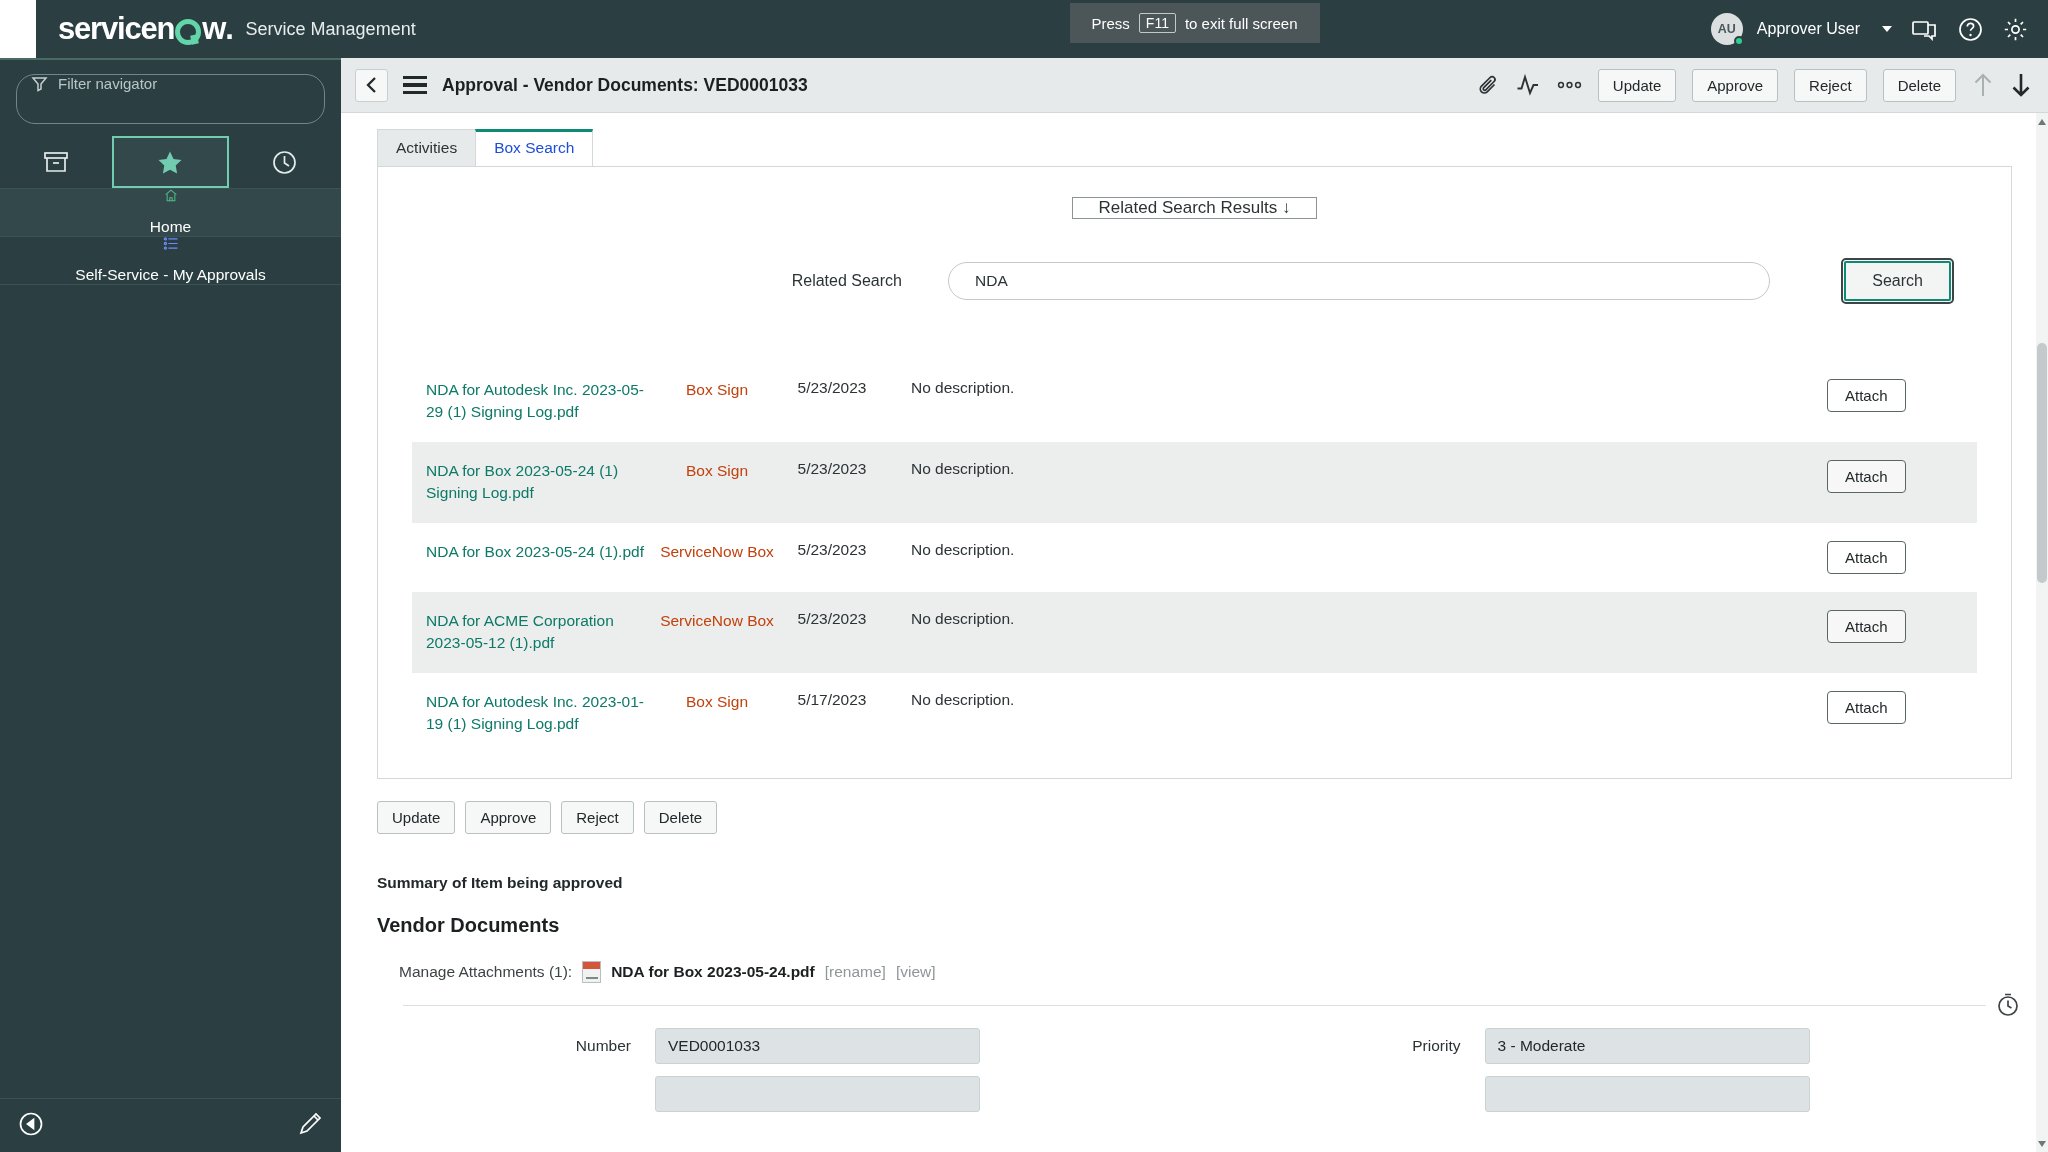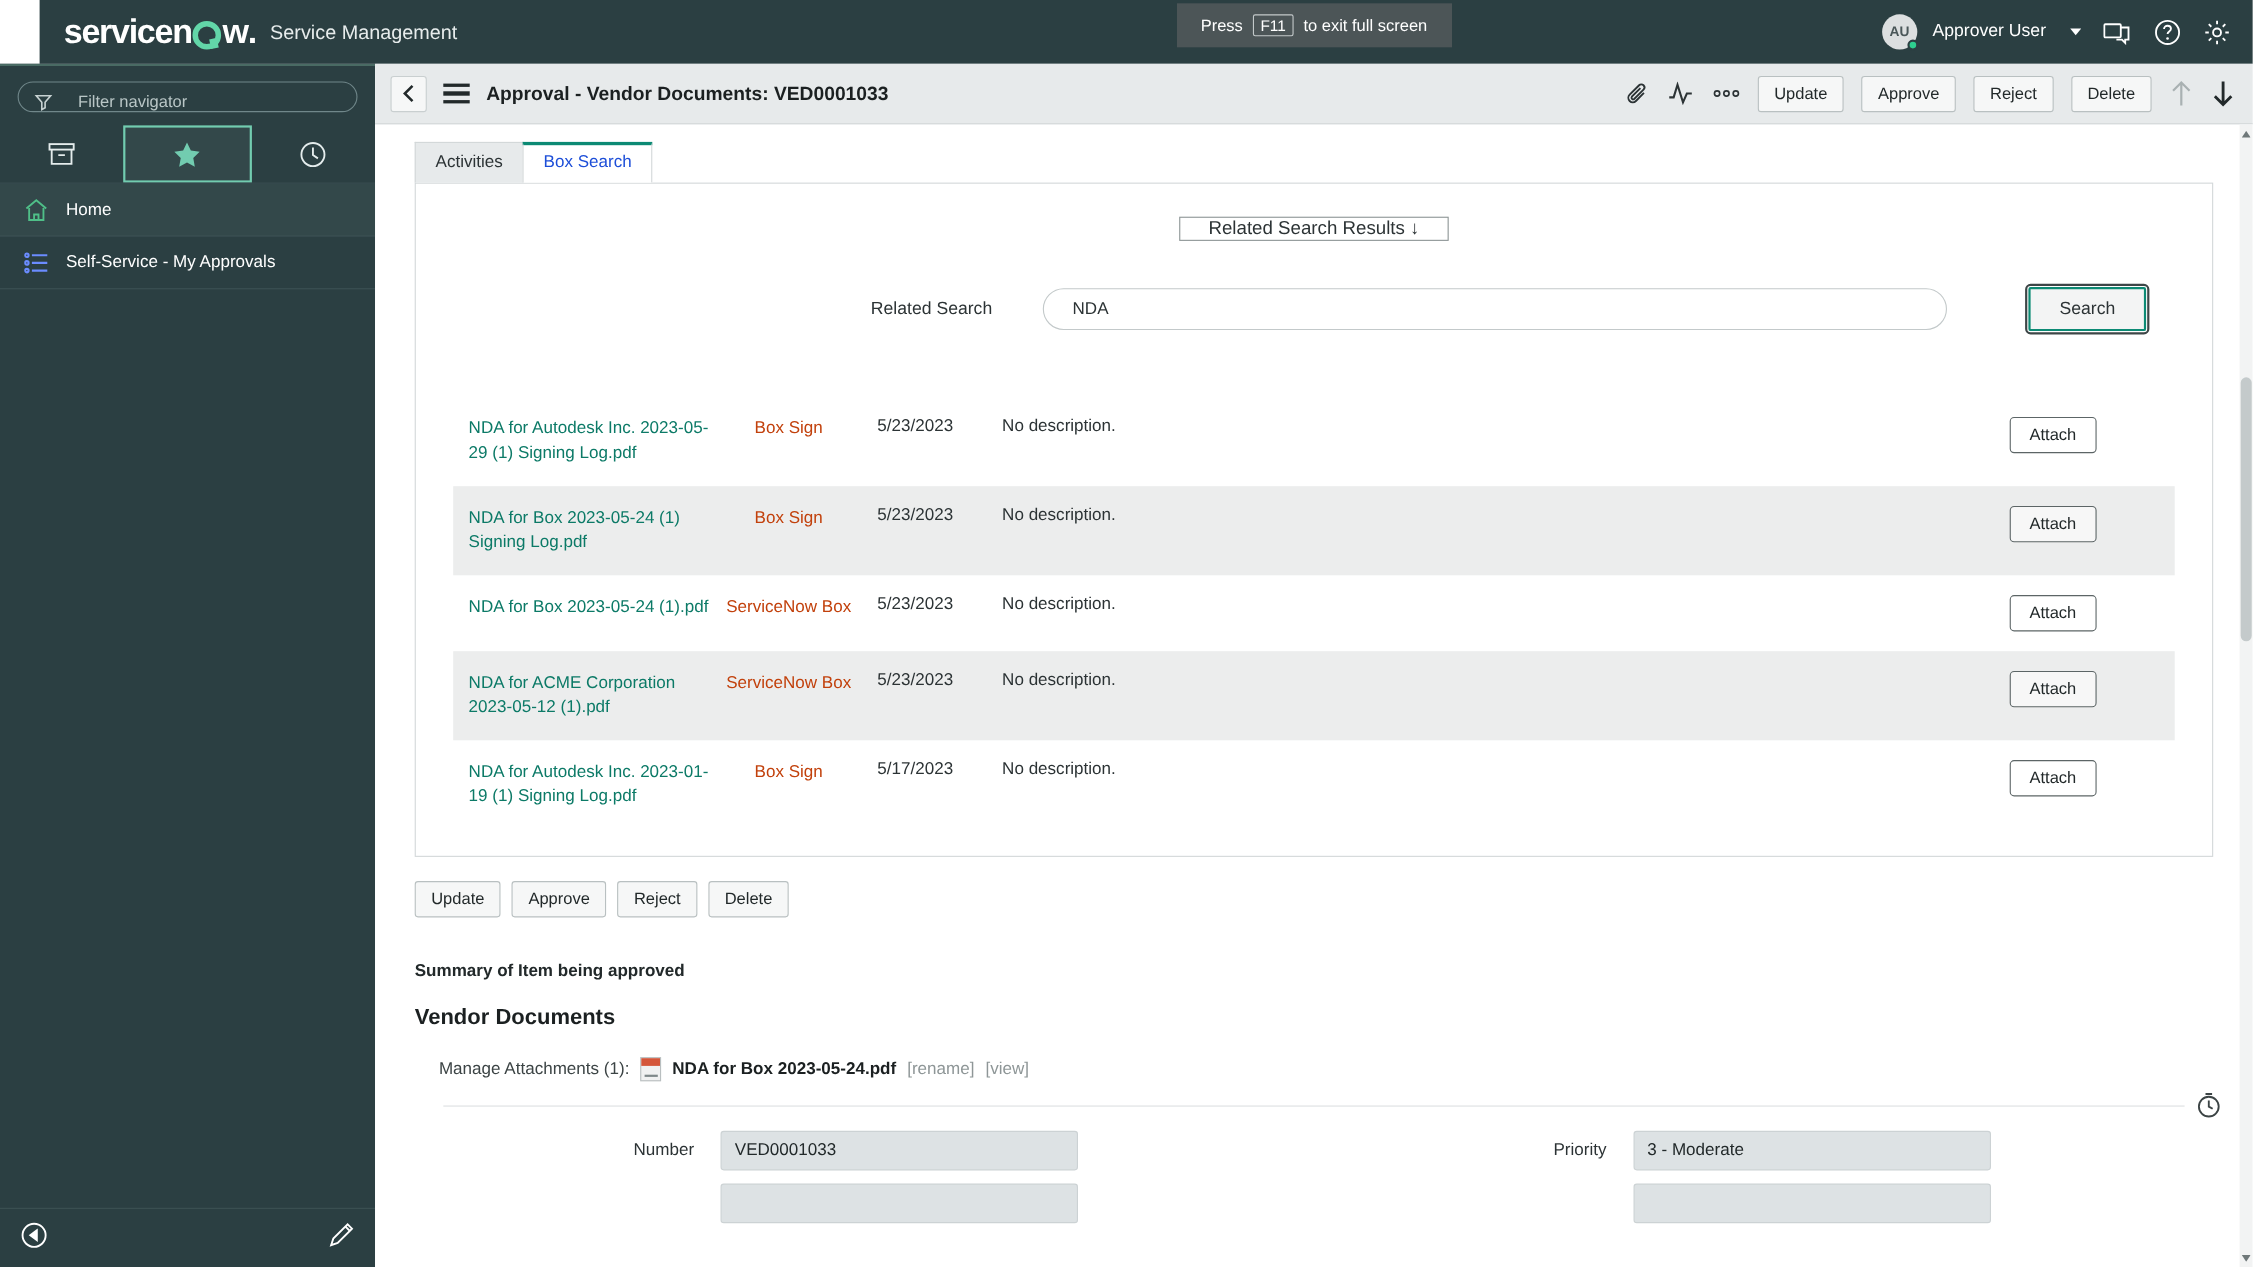--- a/index.html
+++ b/index.html
@@ -56,8 +56,8 @@
     flex: 0 0 341px; border-top: 2px solid #4a6b64;
   }
   .filter-box {
-    margin: 14px 16px 12px; height: 28px; border: 1px solid #70878a;
-    border-radius: 19px; display: flex; align-items: flex-end; padding: 0 14px; gap: 23px;
+    margin: 14px 16px 12px; height: 50px; border: 1px solid #70878a;
+    border-radius: 19px; display: flex; align-items: flex-start; padding: 0 14px; gap: 10px;
   }
   .filter-box input {
     background: transparent; border: none; outline: none; color: #dfe6e6;

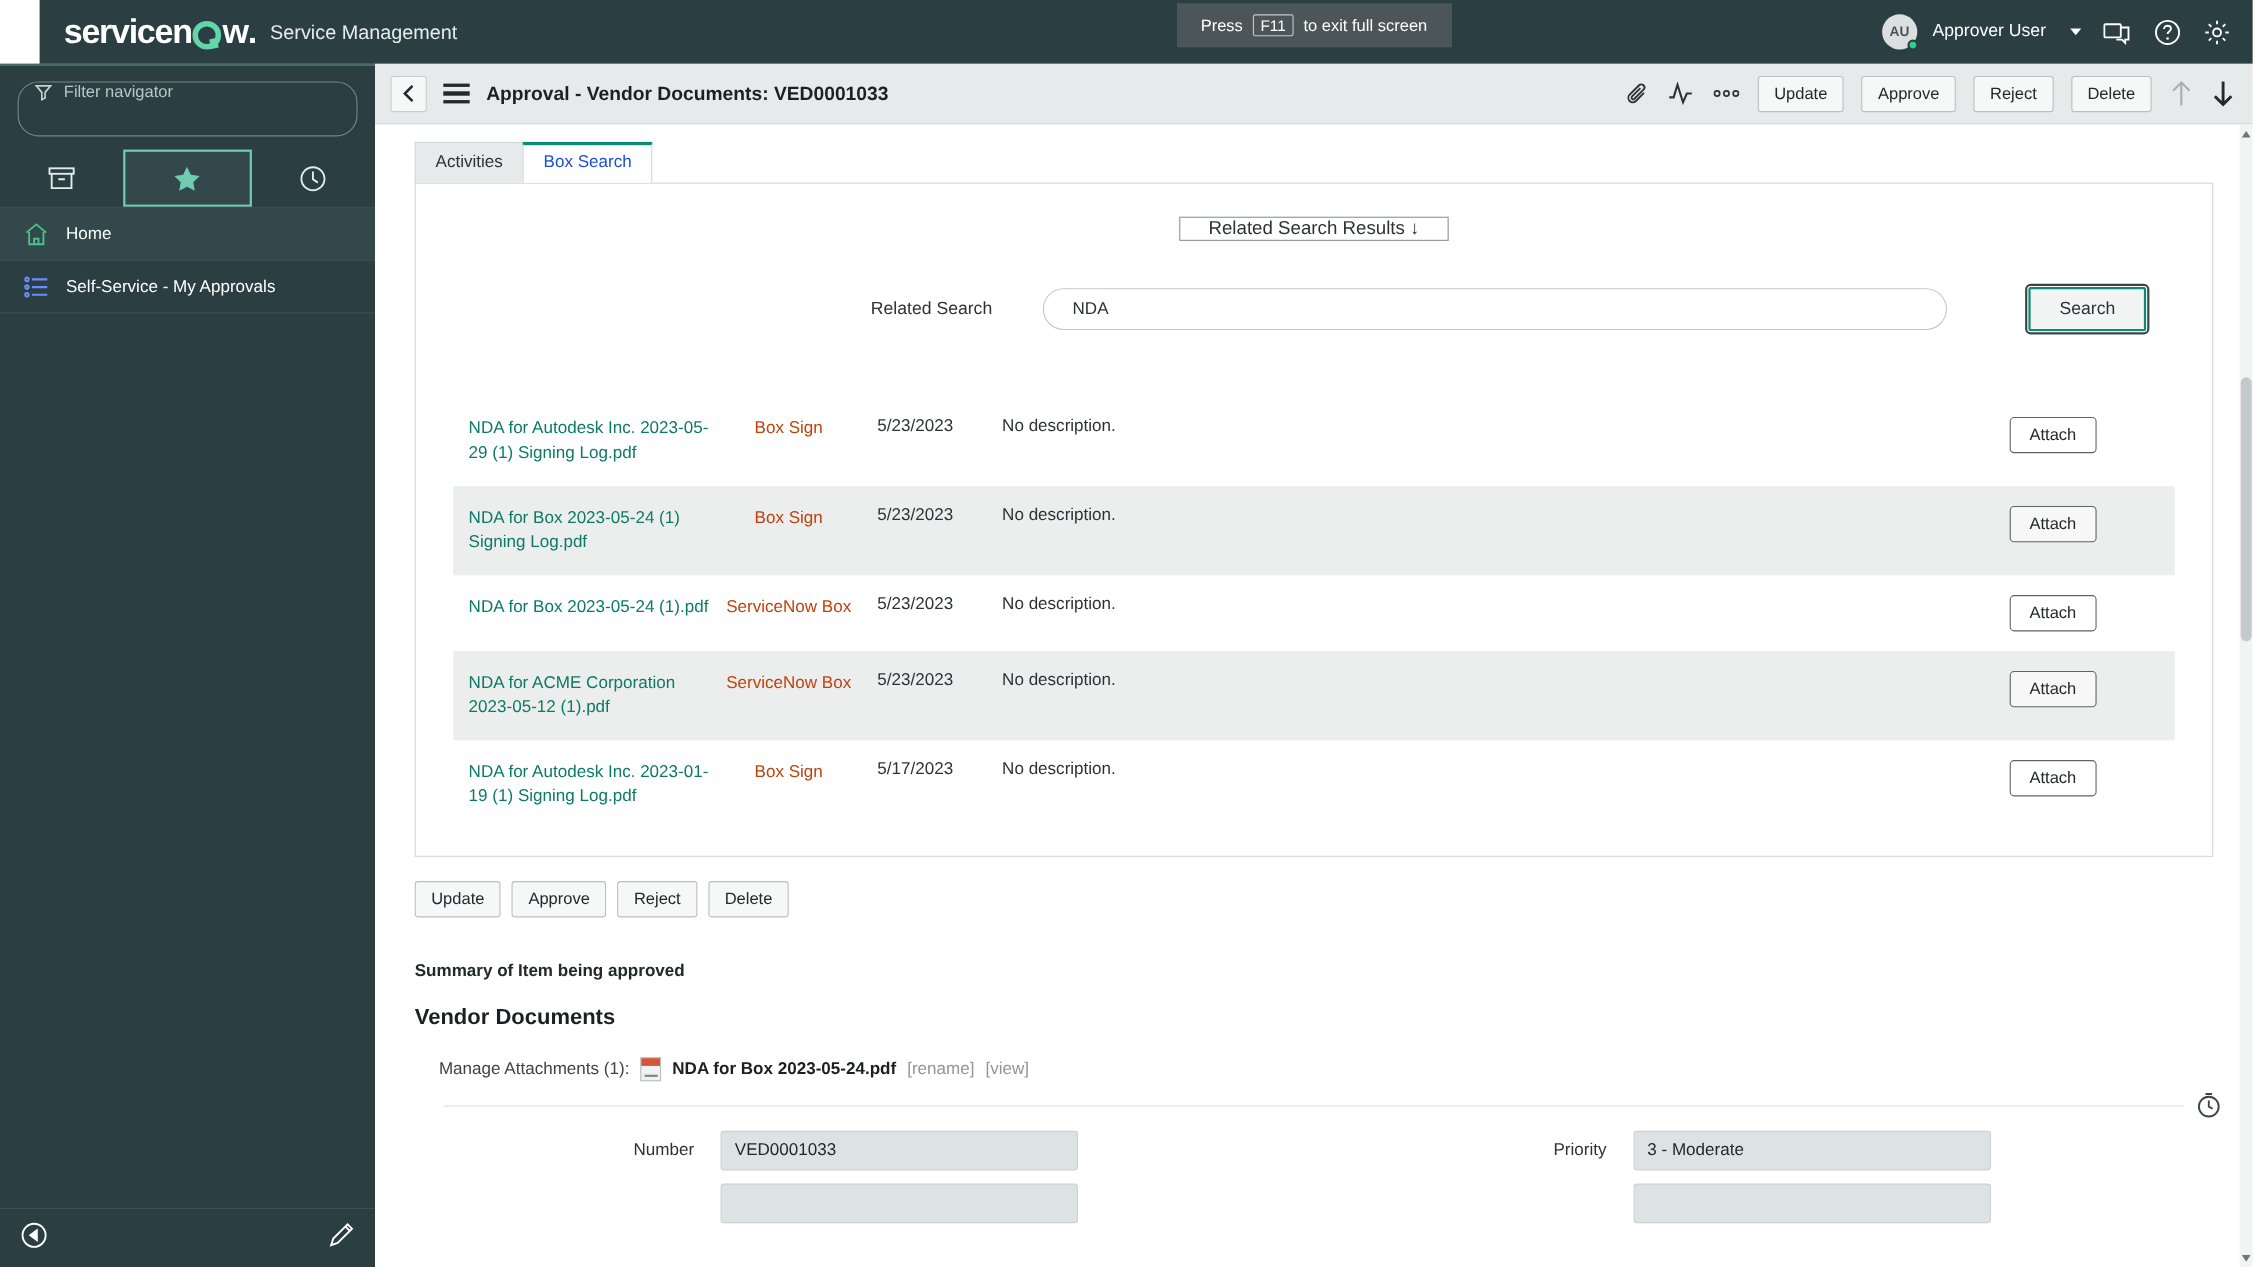--- a/index.html
+++ b/index.html
@@ -76,7 +76,7 @@
   .nav-item {
     display: flex; align-items: center; gap: 16px; padding: 0 22px;
     height: 48px; color: #ffffff; font-size: 15.5px;
-    border-bottom: 1px solid #3c5154; cursor: pointer;
+    border-bottom: 1px solid #3c5154; cursor: pointer; flex-direction: column;
   }
   .nav-item.hl { background: #33484a; }
   .sidebar-spacer { flex: 1; }

